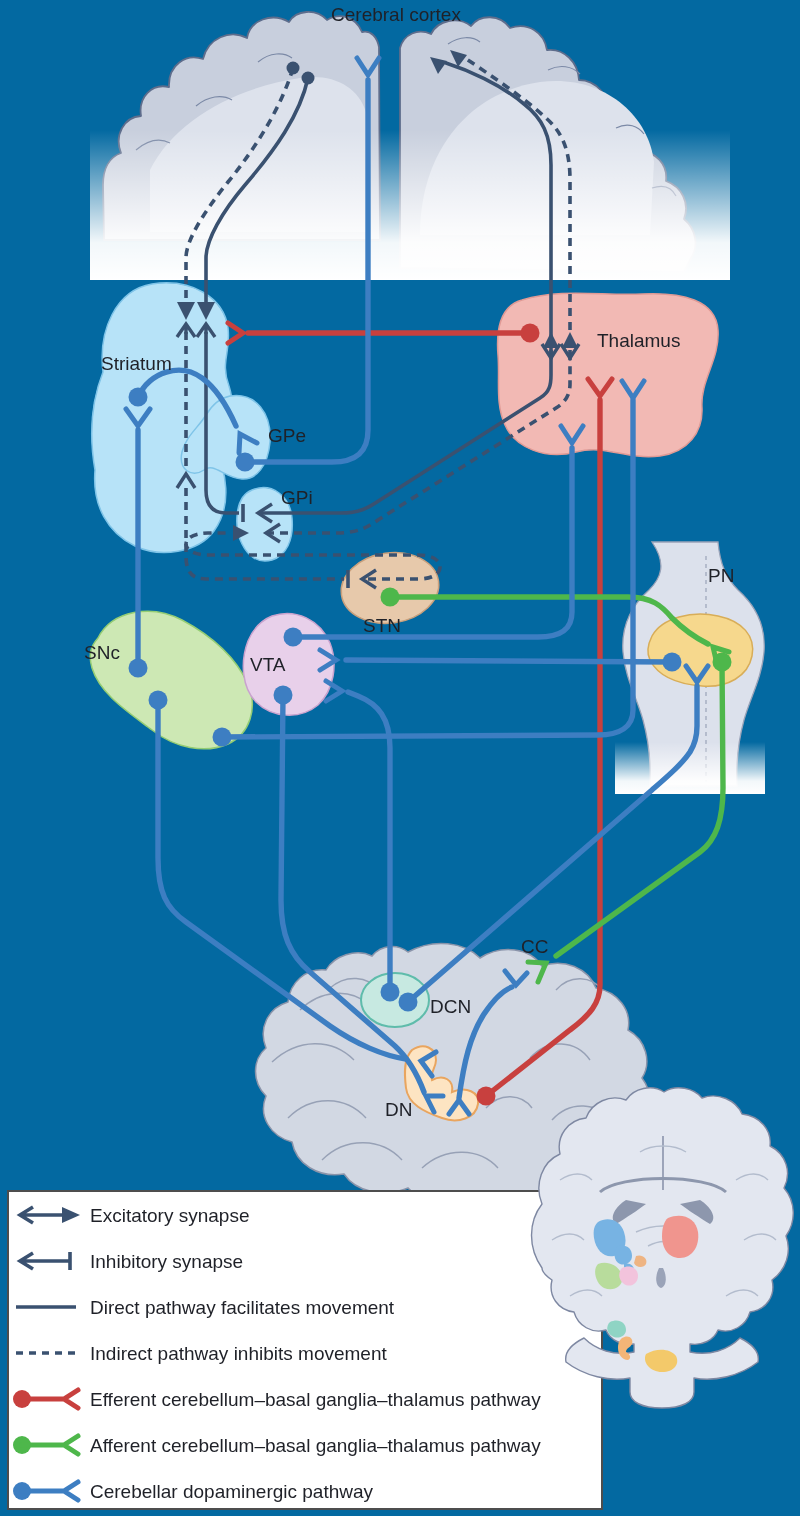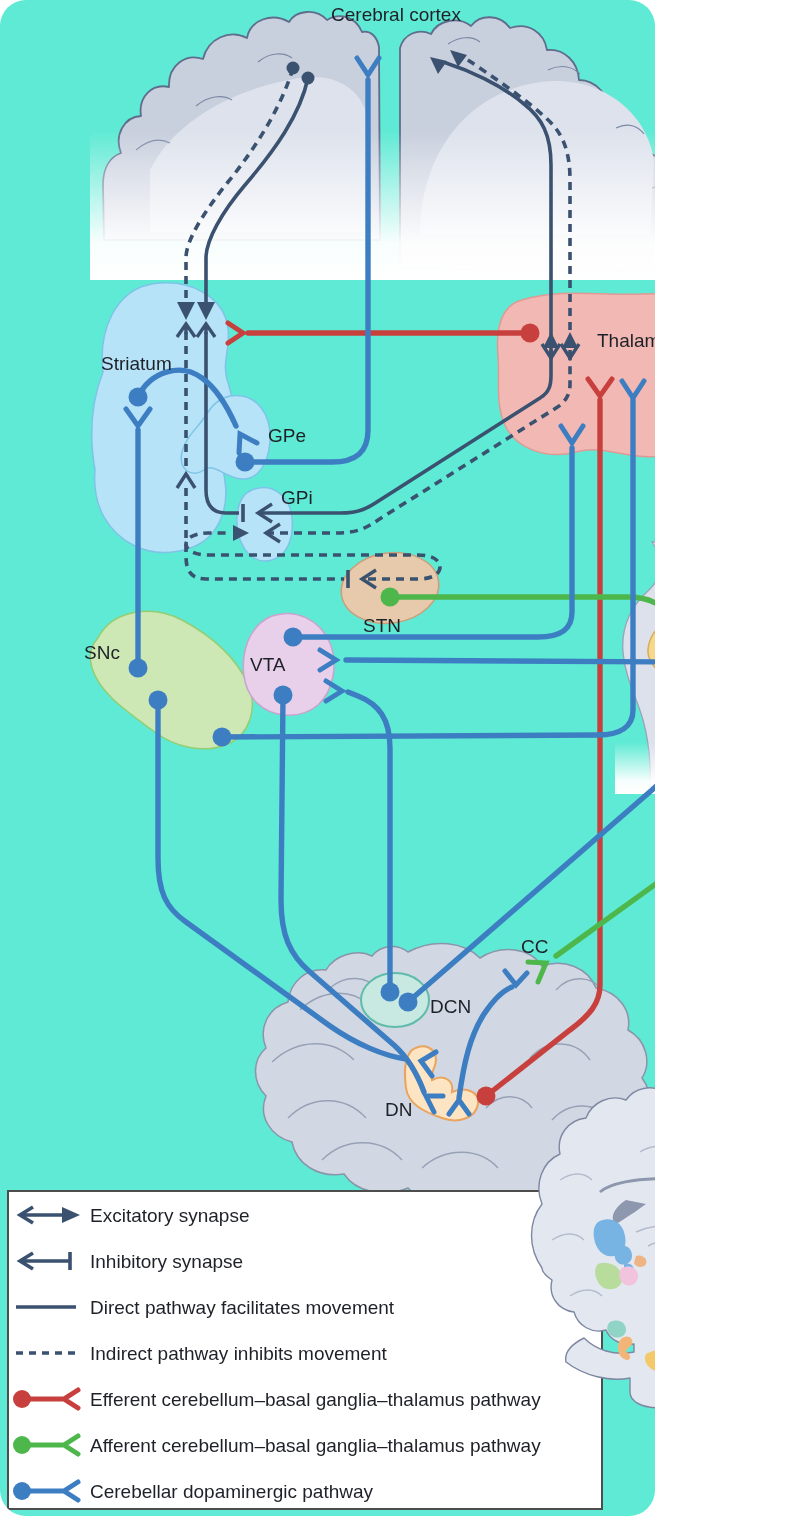--- a/index.html
+++ b/index.html
@@ -3,8 +3,8 @@
 <meta charset="utf-8">
 <style>
   html,body{margin:0;padding:0;background:#ffffff;}
-  .page{width:655px;height:1516px;position:relative;background:#5eead4;overflow:hidden;
-        font-family:"Liberation Sans", sans-serif;border-radius:26px;}
+  .page{width:800px;height:1516px;position:relative;background:#0369a1;overflow:hidden;
+        font-family:"Liberation Sans", sans-serif;}
   svg{display:block;}
   text{font-family:"Liberation Sans", sans-serif;fill:#1f2128;}
   .rlabel{font-size:19px;}

